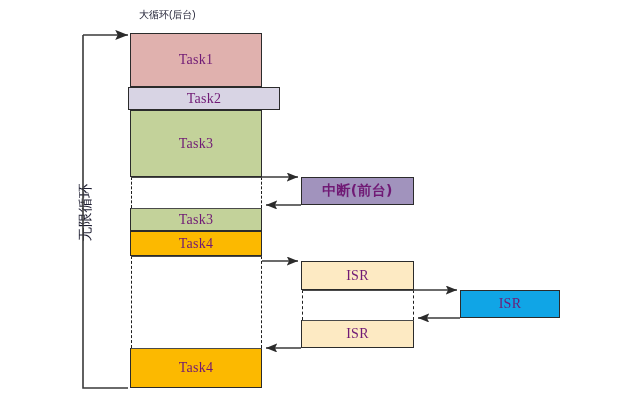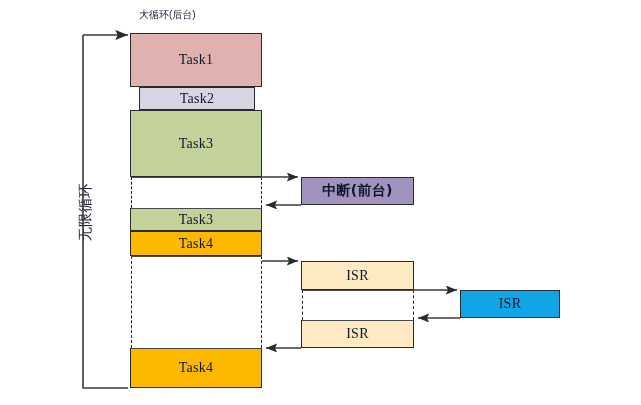--- a/index.html
+++ b/index.html
@@ -22,7 +22,7 @@
     display: flex;
     align-items: center;
     justify-content: center;
-    color: #0f172a;
+    color: #701a75;
     font-size: 14px;
     letter-spacing: 0.3px;
   }

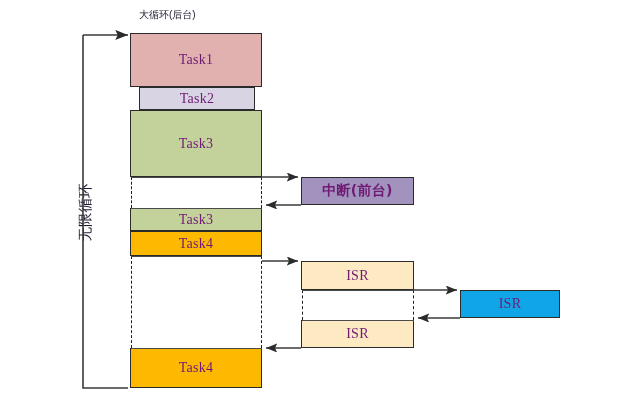--- a/index.html
+++ b/index.html
@@ -93,7 +93,7 @@
   <div class="rot-label" style="left:30px; top:203px; width:110px;">无限循环</div>
 
   <div class="box" style="left:130px; top:33px; width:132px; height:54px; background:#e0b1ae;">Task1</div>
-  <div class="box" style="left:139px; top:87px; width:116px; height:23px; background:#d8d4e4;">Task2</div>
+  <div class="box" style="left:128px; top:87px; width:152px; height:23px; background:#d8d4e4;">Task2</div>
   <div class="box" style="left:130px; top:110px; width:132px; height:67px; background:#c3d29a;">Task3</div>
   <div class="box" style="left:130px; top:208px; width:132px; height:23px; background:#c3d29a;">Task3</div>
   <div class="box" style="left:130px; top:231px; width:132px; height:25px; background:#fcb900;">Task4</div>

